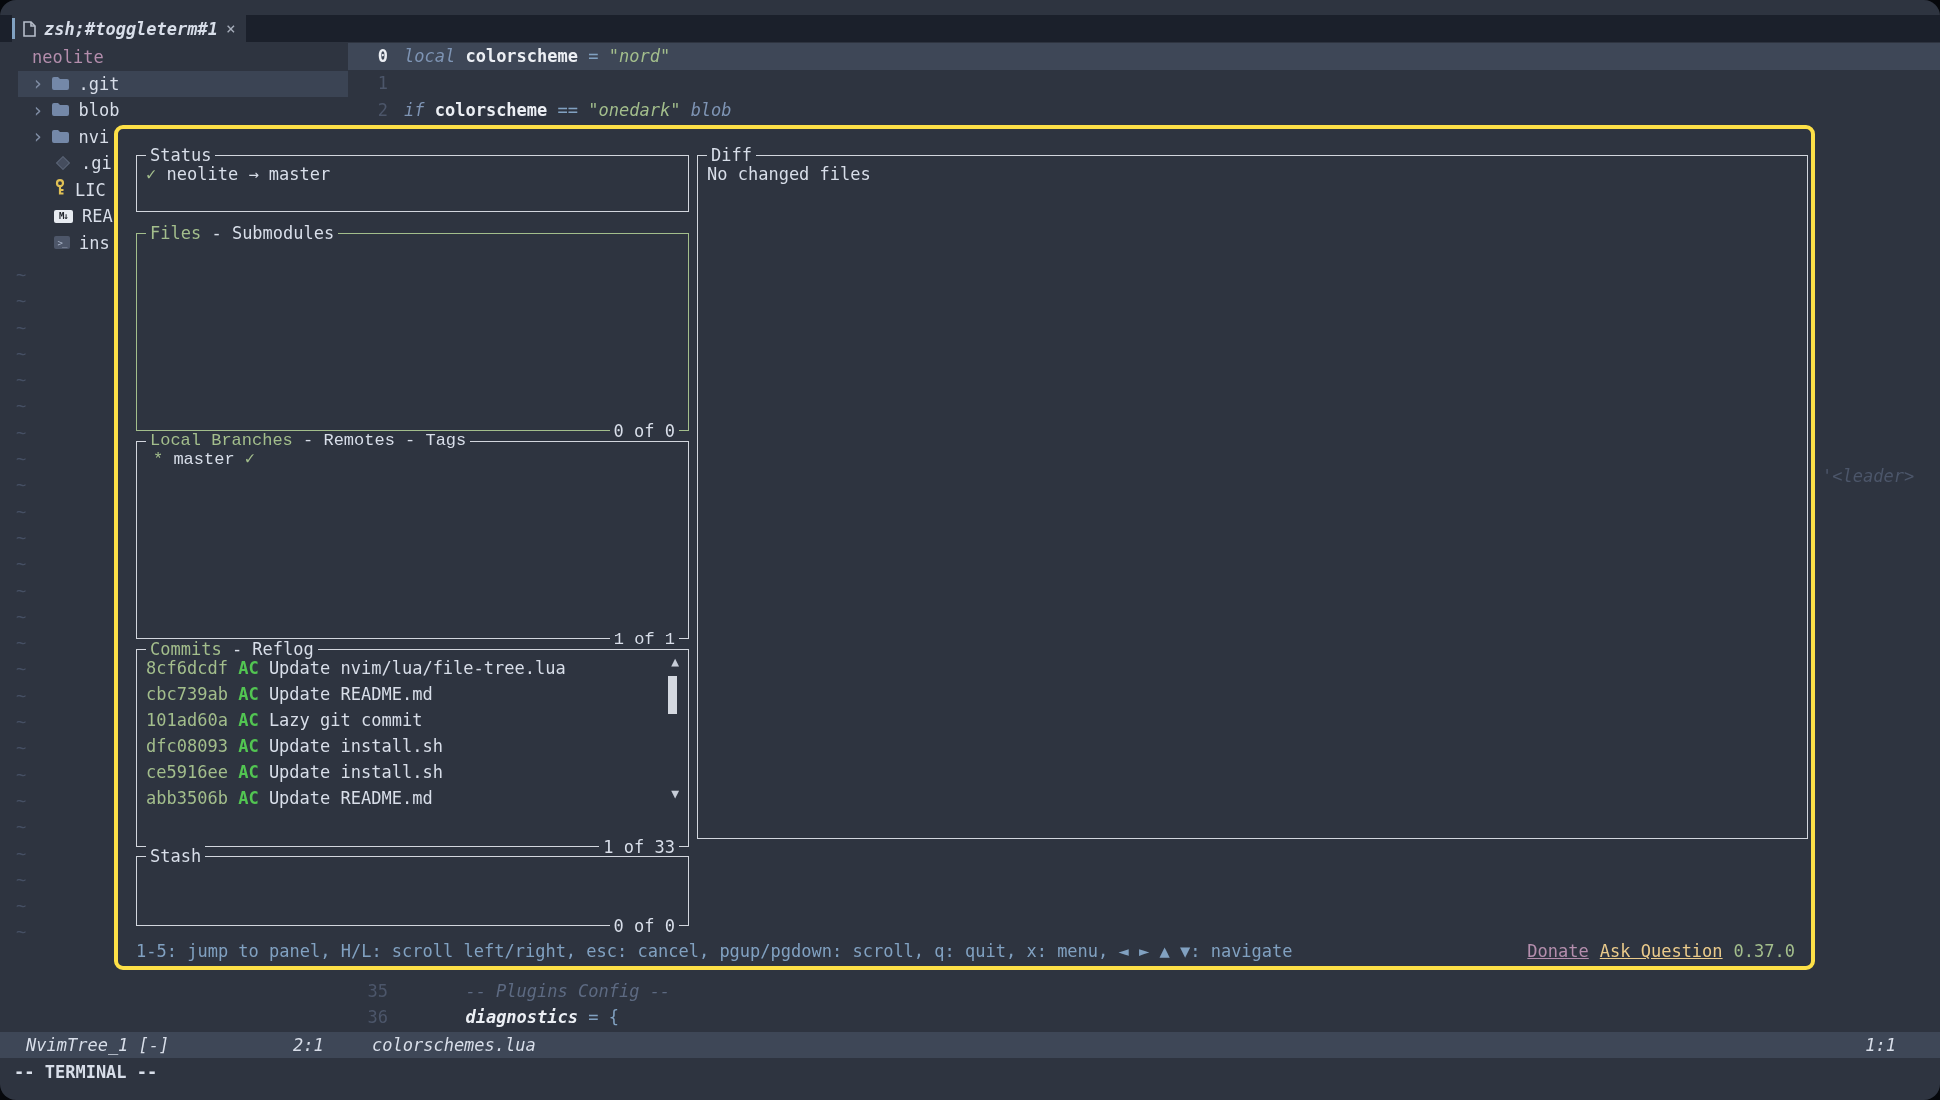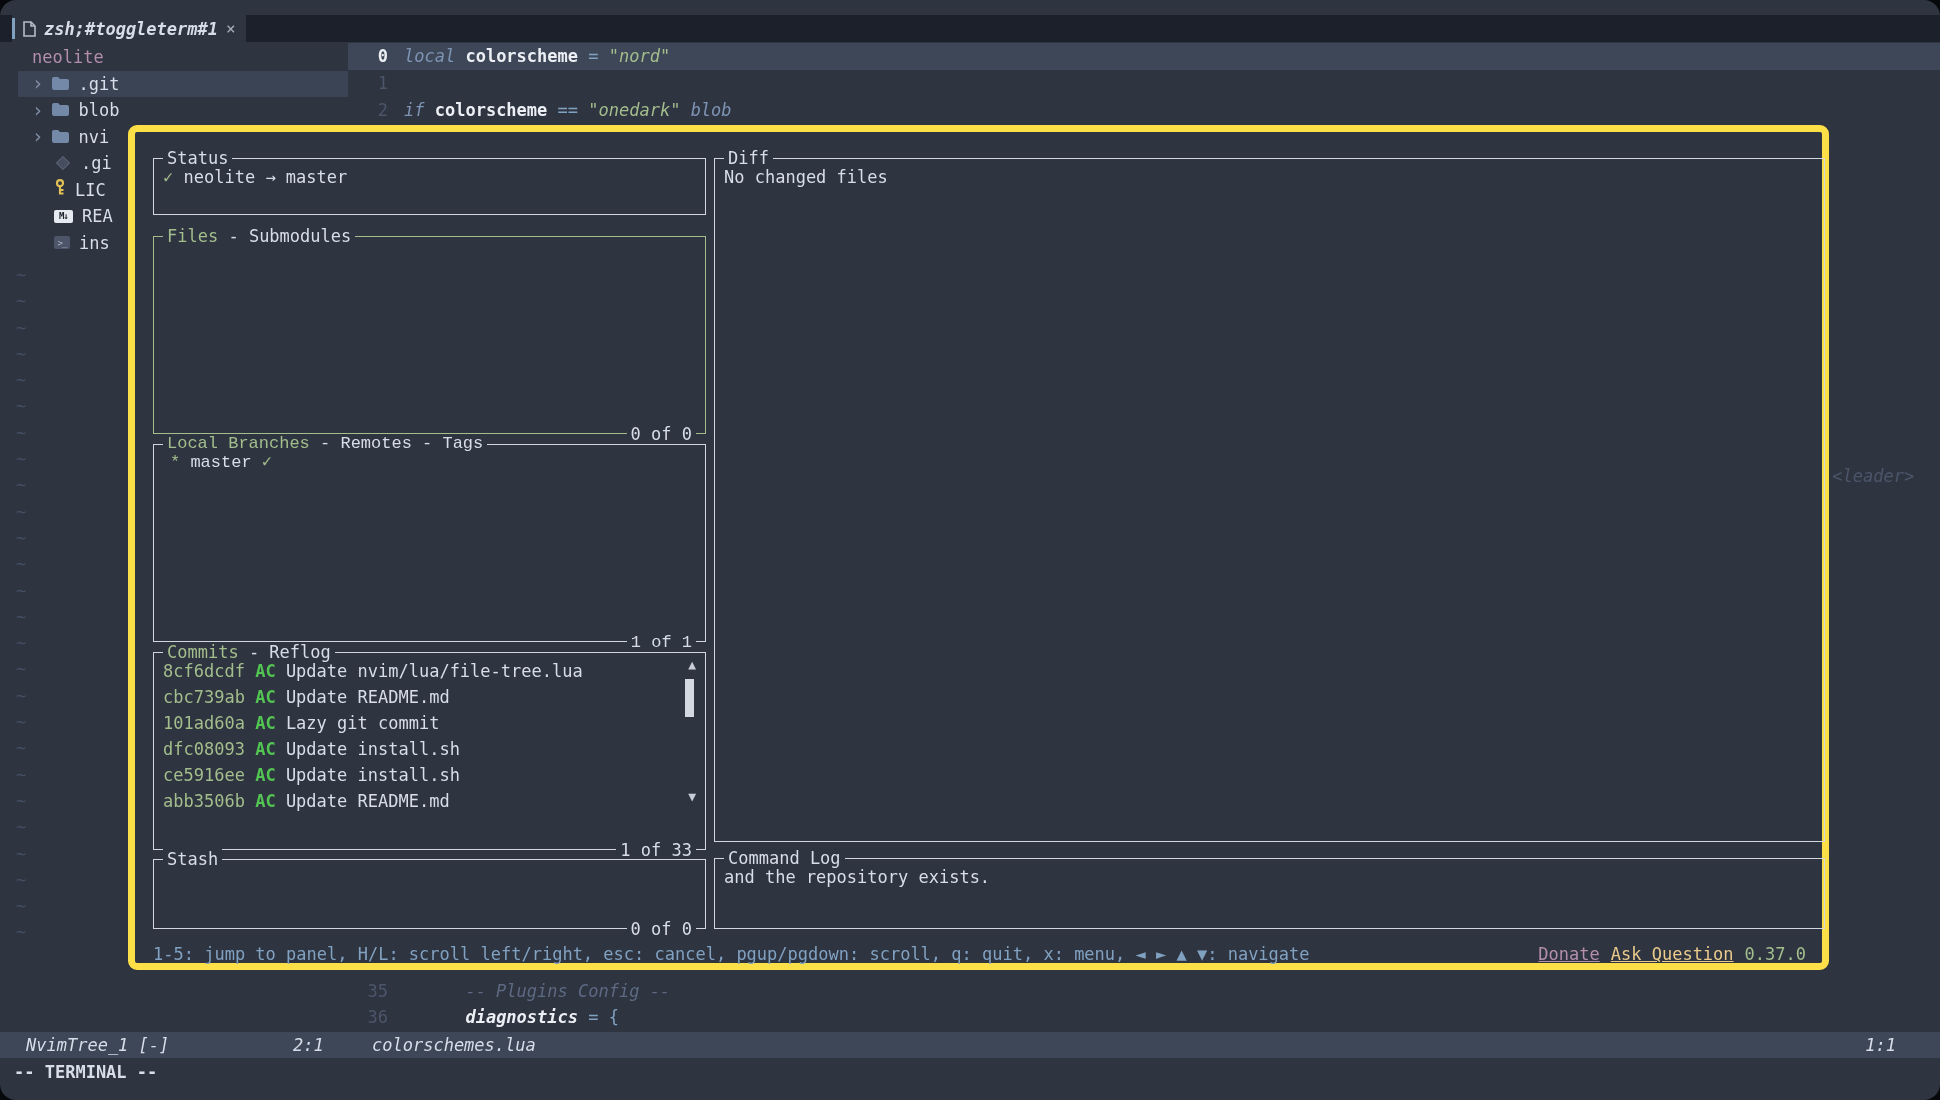--- a/index.html
+++ b/index.html
@@ -53,8 +53,8 @@
   .tilde-col{position:absolute;left:16px;top:220px;color:#454f63;}
   .tilde-col div{height:26.3px;line-height:26.3px;}
   
-  .float{position:absolute;left:128px;top:83px;width:1701px;height:845px;background:var(--bg);
-         border:7px solid #fde047;border-radius:9px;}
+  .float{position:absolute;left:114px;top:83px;width:1701px;height:845px;background:var(--bg);
+         border:4px solid #fde047;border-radius:9px;}
   .panel{position:absolute;border:1px solid var(--border);}
   .panel.active{border-color:var(--green);padding-left:40px;}
   .panel-title{position:absolute;top:-11px;left:9px;background:var(--bg);padding:0 4px;white-space:pre;color:var(--fg);}

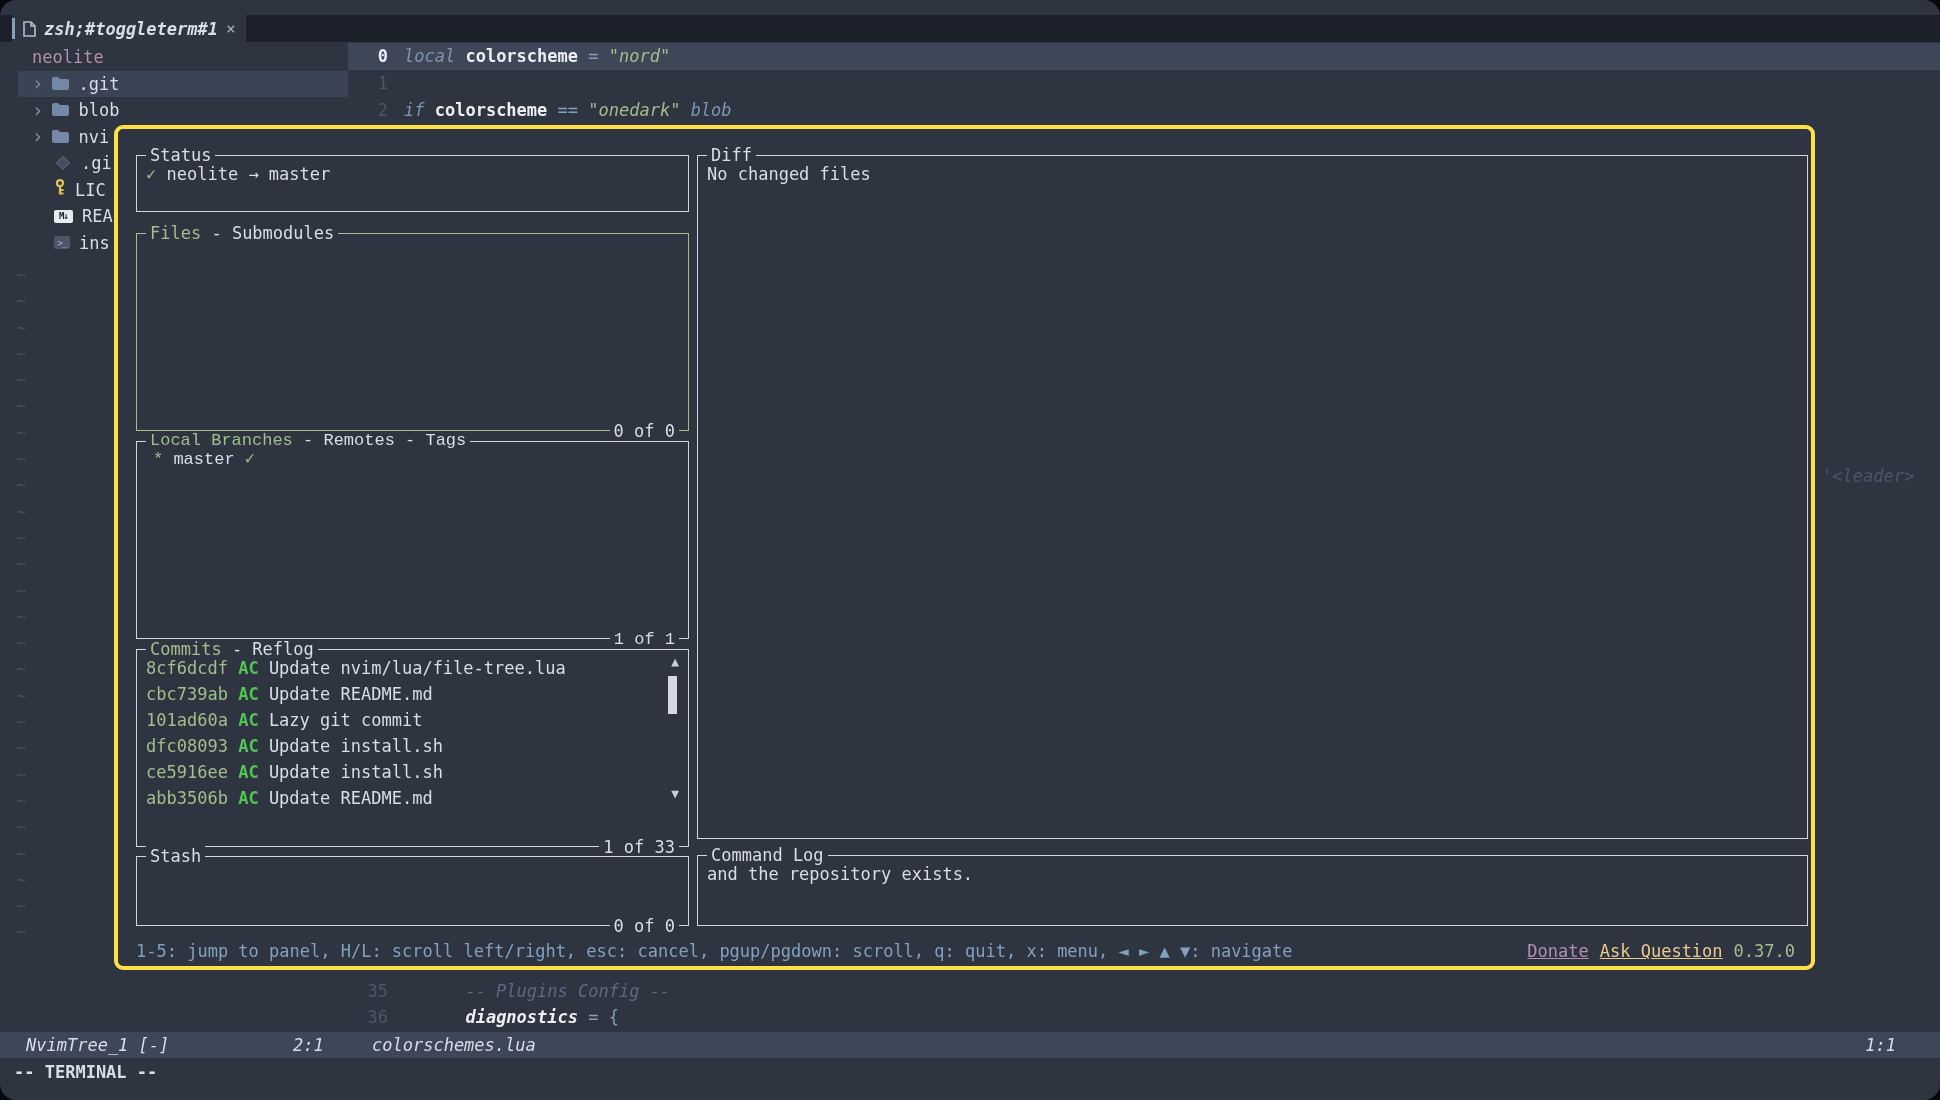--- a/index.html
+++ b/index.html
@@ -266,10 +266,6 @@
           <div class="panel-body">No changed files</div>
         </div>
 
-        <div class="panel p-cmdlog">
-          <div class="panel-title"><span>Command Log</span></div>
-          <div class="panel-body">and the repository exists.</div>
-        </div>
 
         <div class="help-bar">
           <span class="help-text">1-5: jump to panel, H/L: scroll left/right, esc: cancel, pgup/pgdown: scroll, q: quit, x: menu, ◄ ► ▲ ▼: navigate</span>

